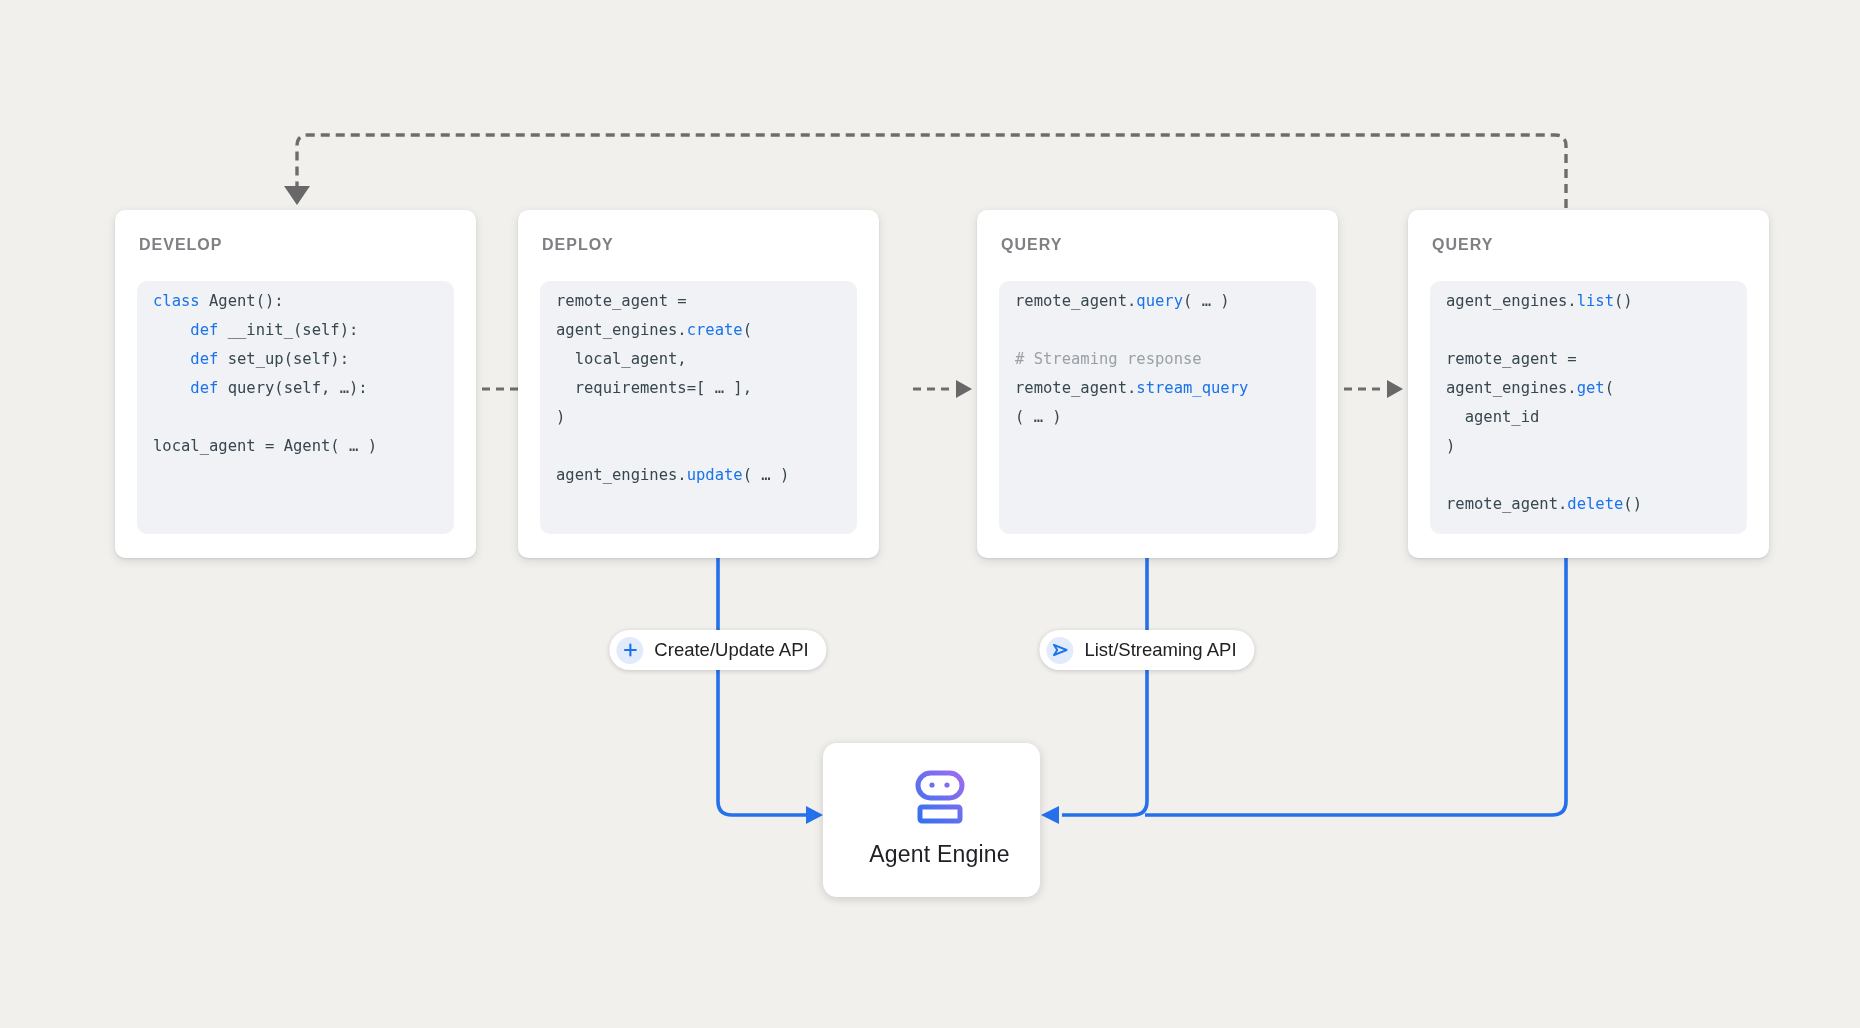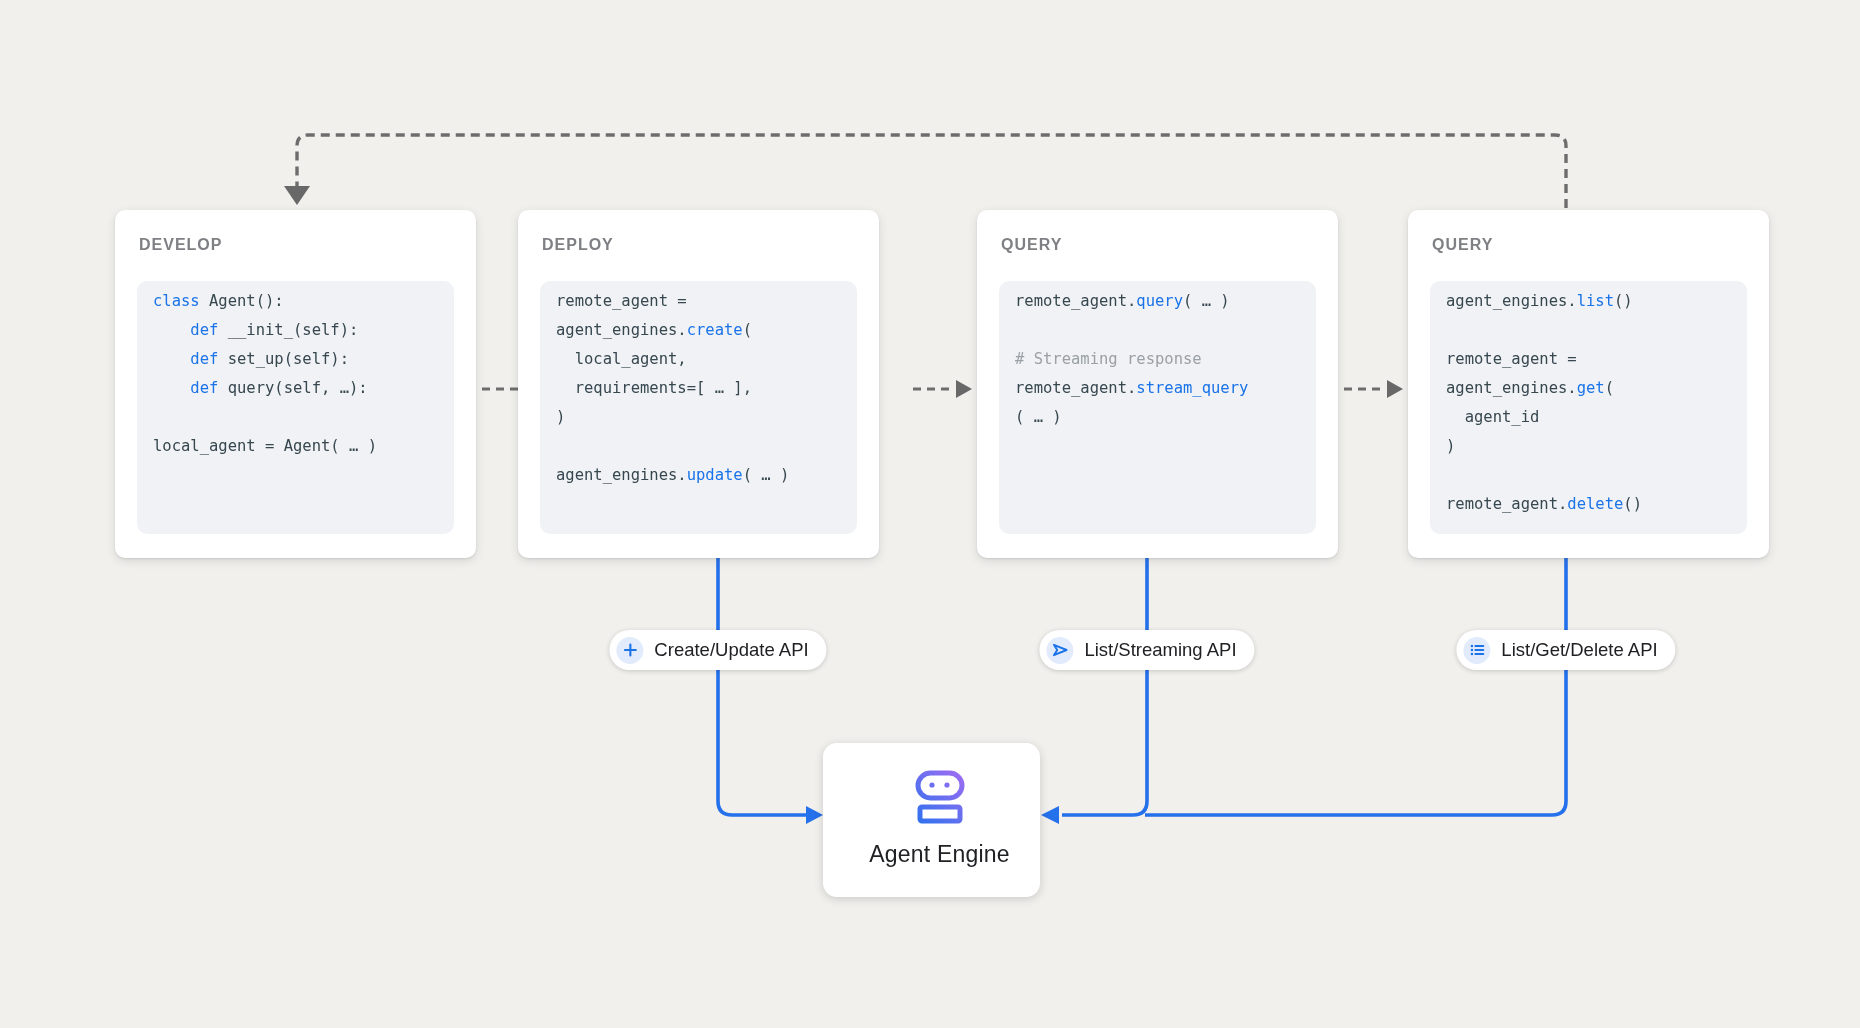--- a/index.html
+++ b/index.html
@@ -94,17 +94,6 @@
     <span class="pill-label">List/Streaming API</span>
   </div>
 
-  <div class="pill" style="left:1566px">
-    <span class="pill-icon">
-      <svg width="16" height="16" viewBox="0 0 16 16">
-        <circle cx="2.6" cy="4" r="1.25" fill="#1a73e8"></circle>
-        <circle cx="2.6" cy="8" r="1.25" fill="#1a73e8"></circle>
-        <circle cx="2.6" cy="12" r="1.25" fill="#1a73e8"></circle>
-        <path d="M6 4 H14 M6 8 H14 M6 12 H14" stroke="#1a73e8" stroke-width="1.9" stroke-linecap="round"></path>
-      </svg>
-    </span>
-    <span class="pill-label">List/Get/Delete API</span>
-  </div>
 
   <div class="engine">
     <span>

